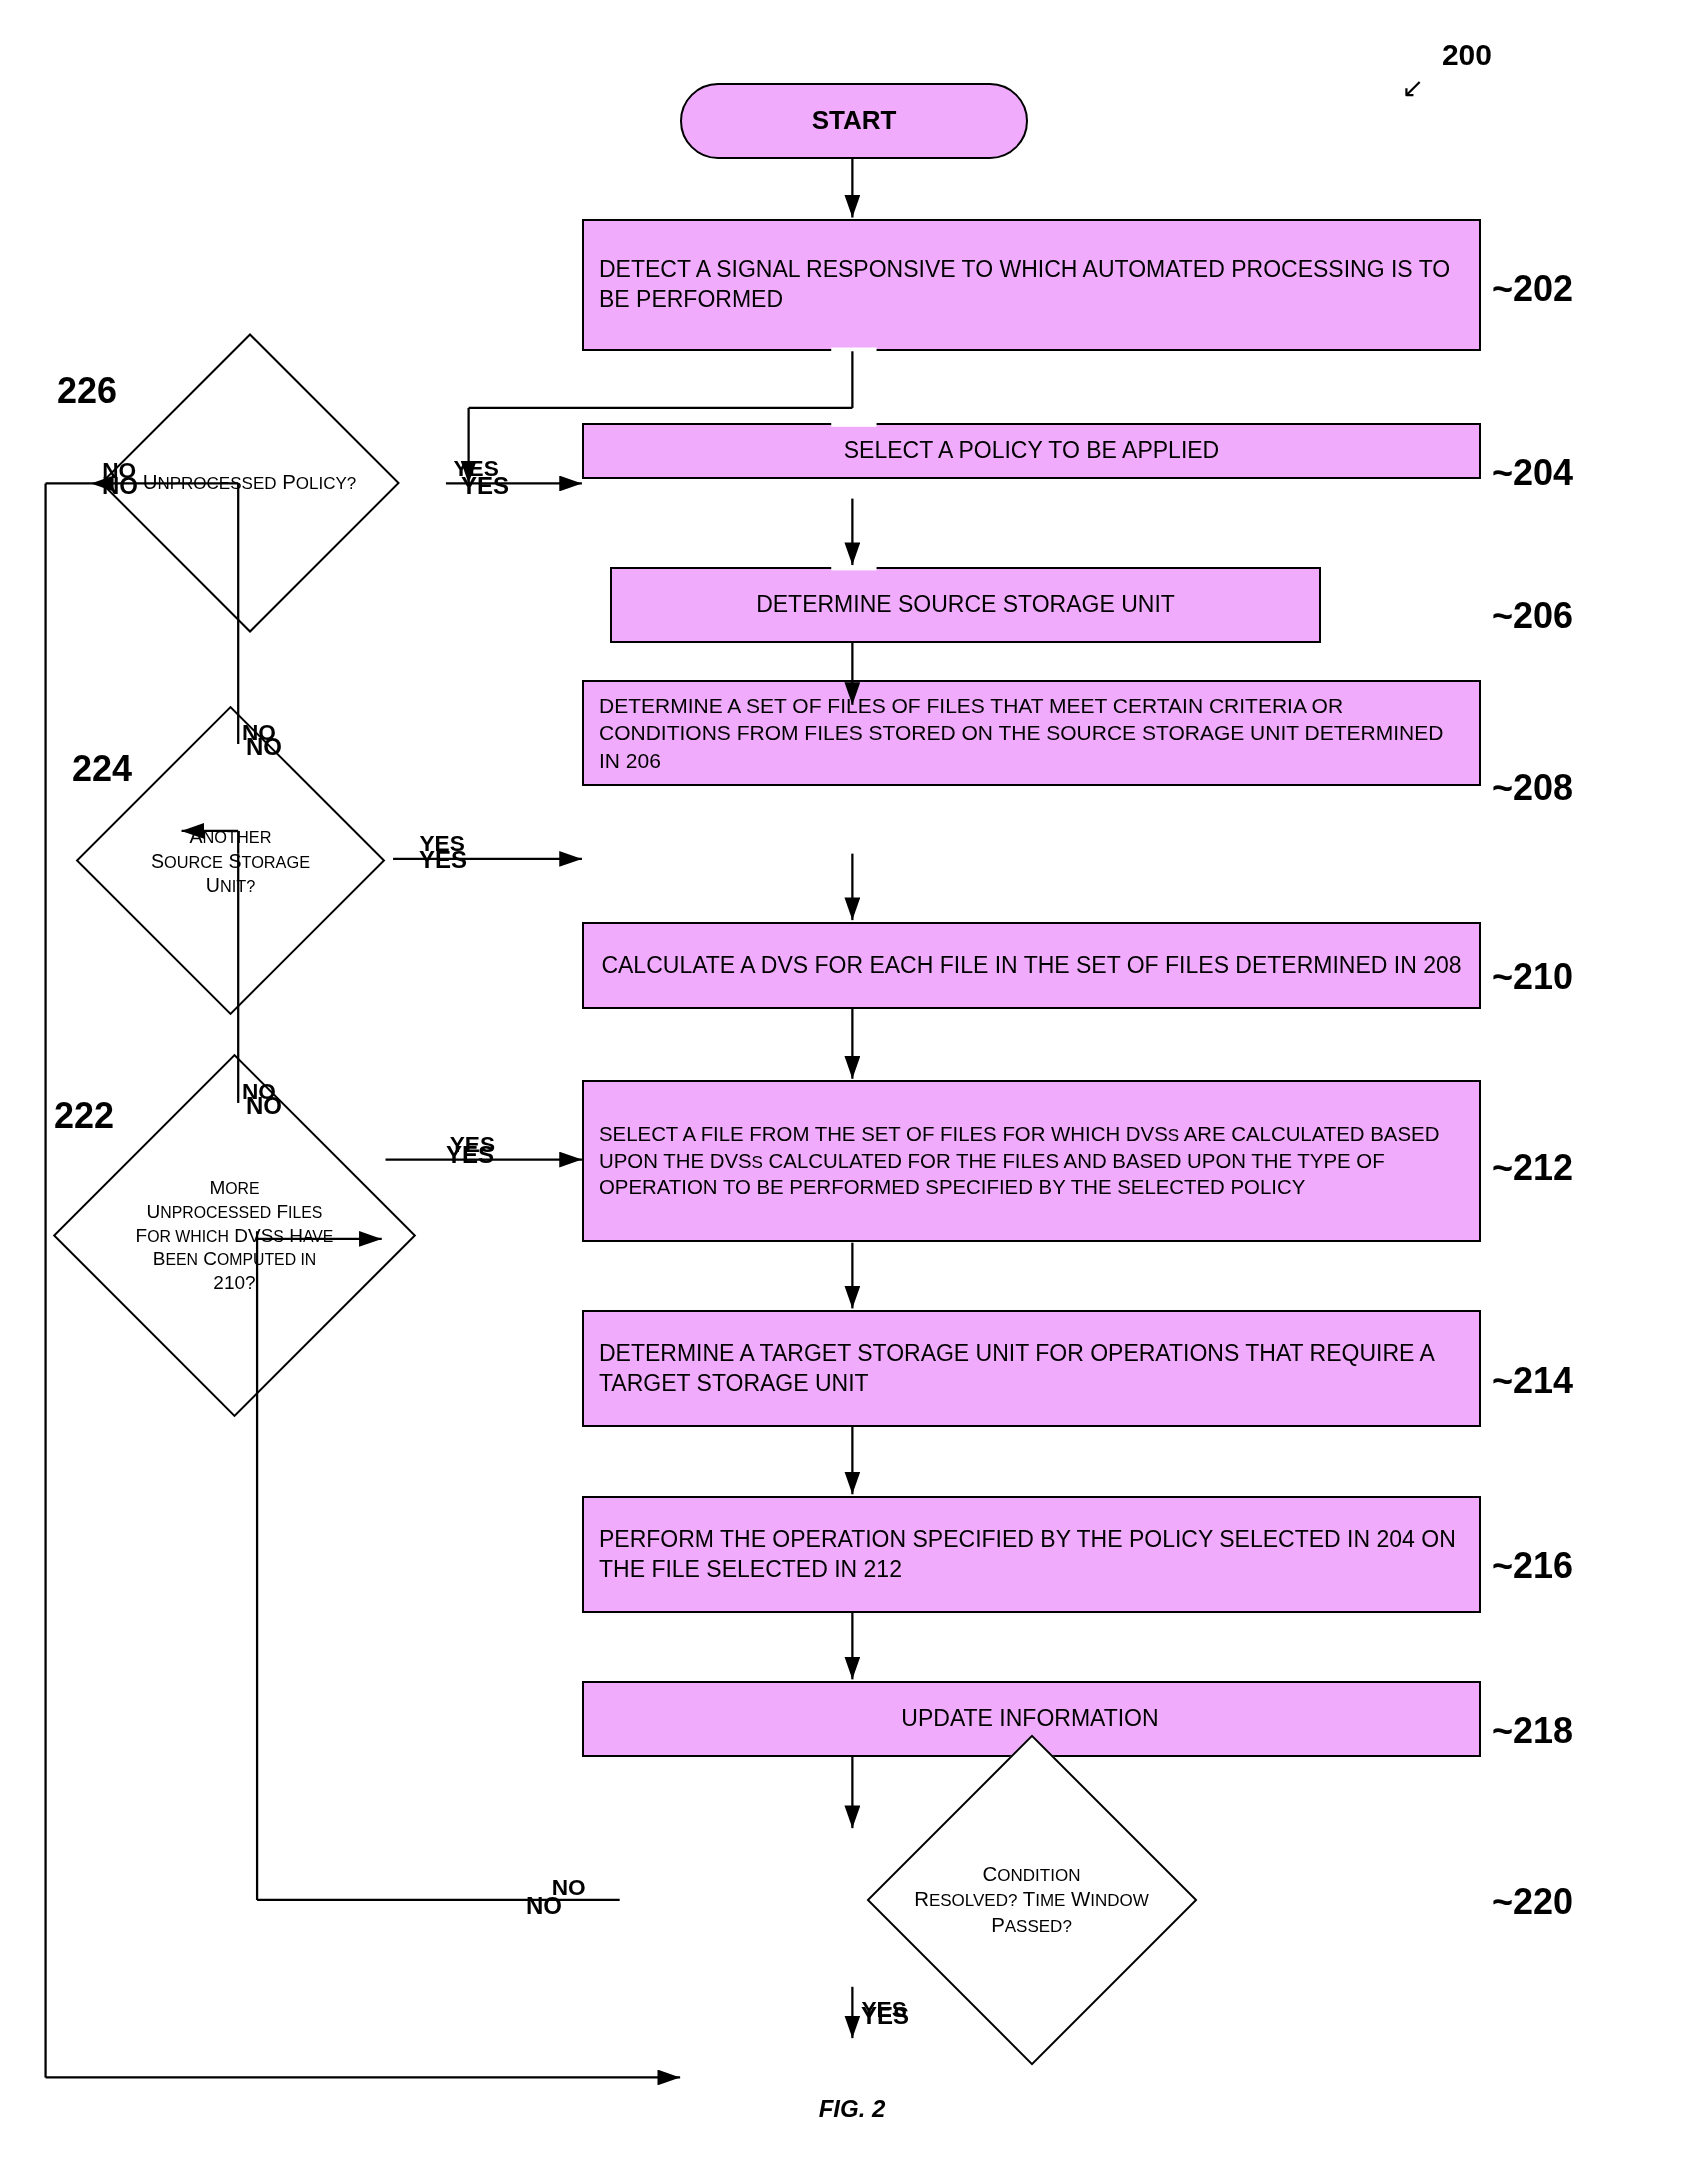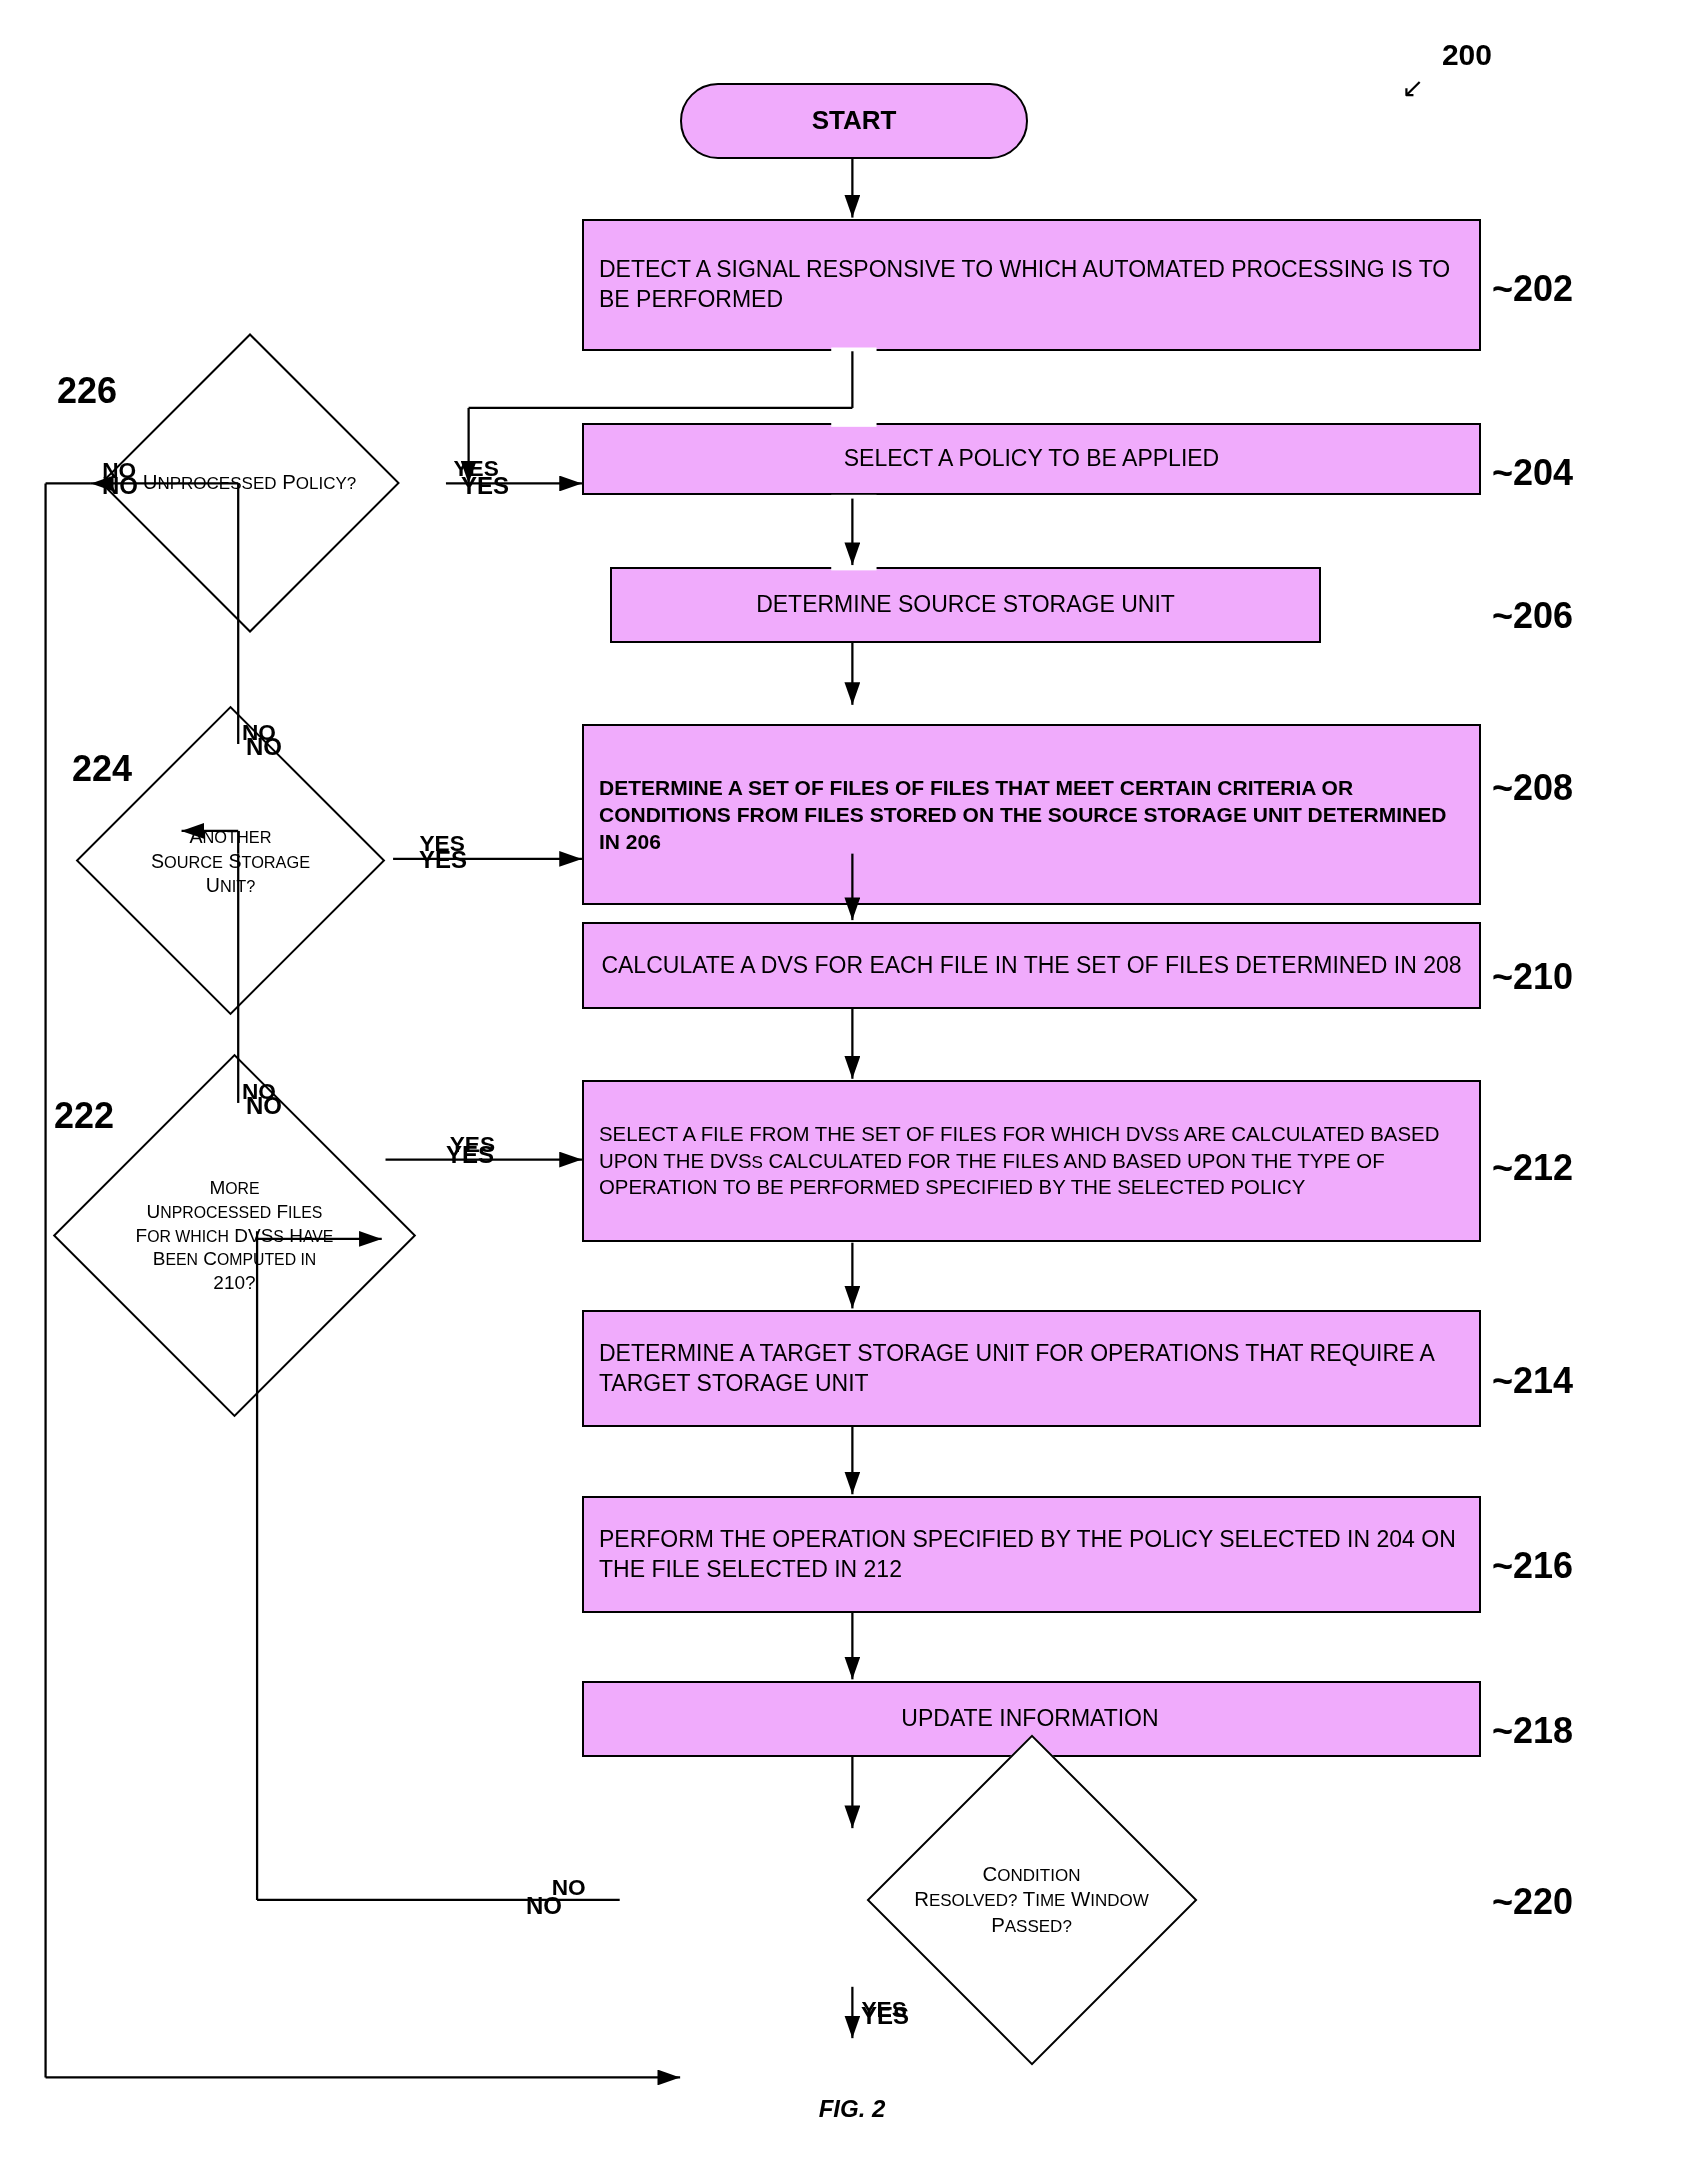--- a/index.html
+++ b/index.html
@@ -139,7 +139,7 @@
   </div>
   <div class="ref-num" style="left:1492px; top:268px;">~202</div>
 
-  <div class="box" style="left:582px; top:423px; width:899px; height:72px;">
+  <div class="box" style="left:582px; top:423px; width:899px; height:56px;">
     <span class="sc">SELECT A POLICY TO BE APPLIED</span>
   </div>
   <div class="ref-num" style="left:1492px; top:452px;">~204</div>

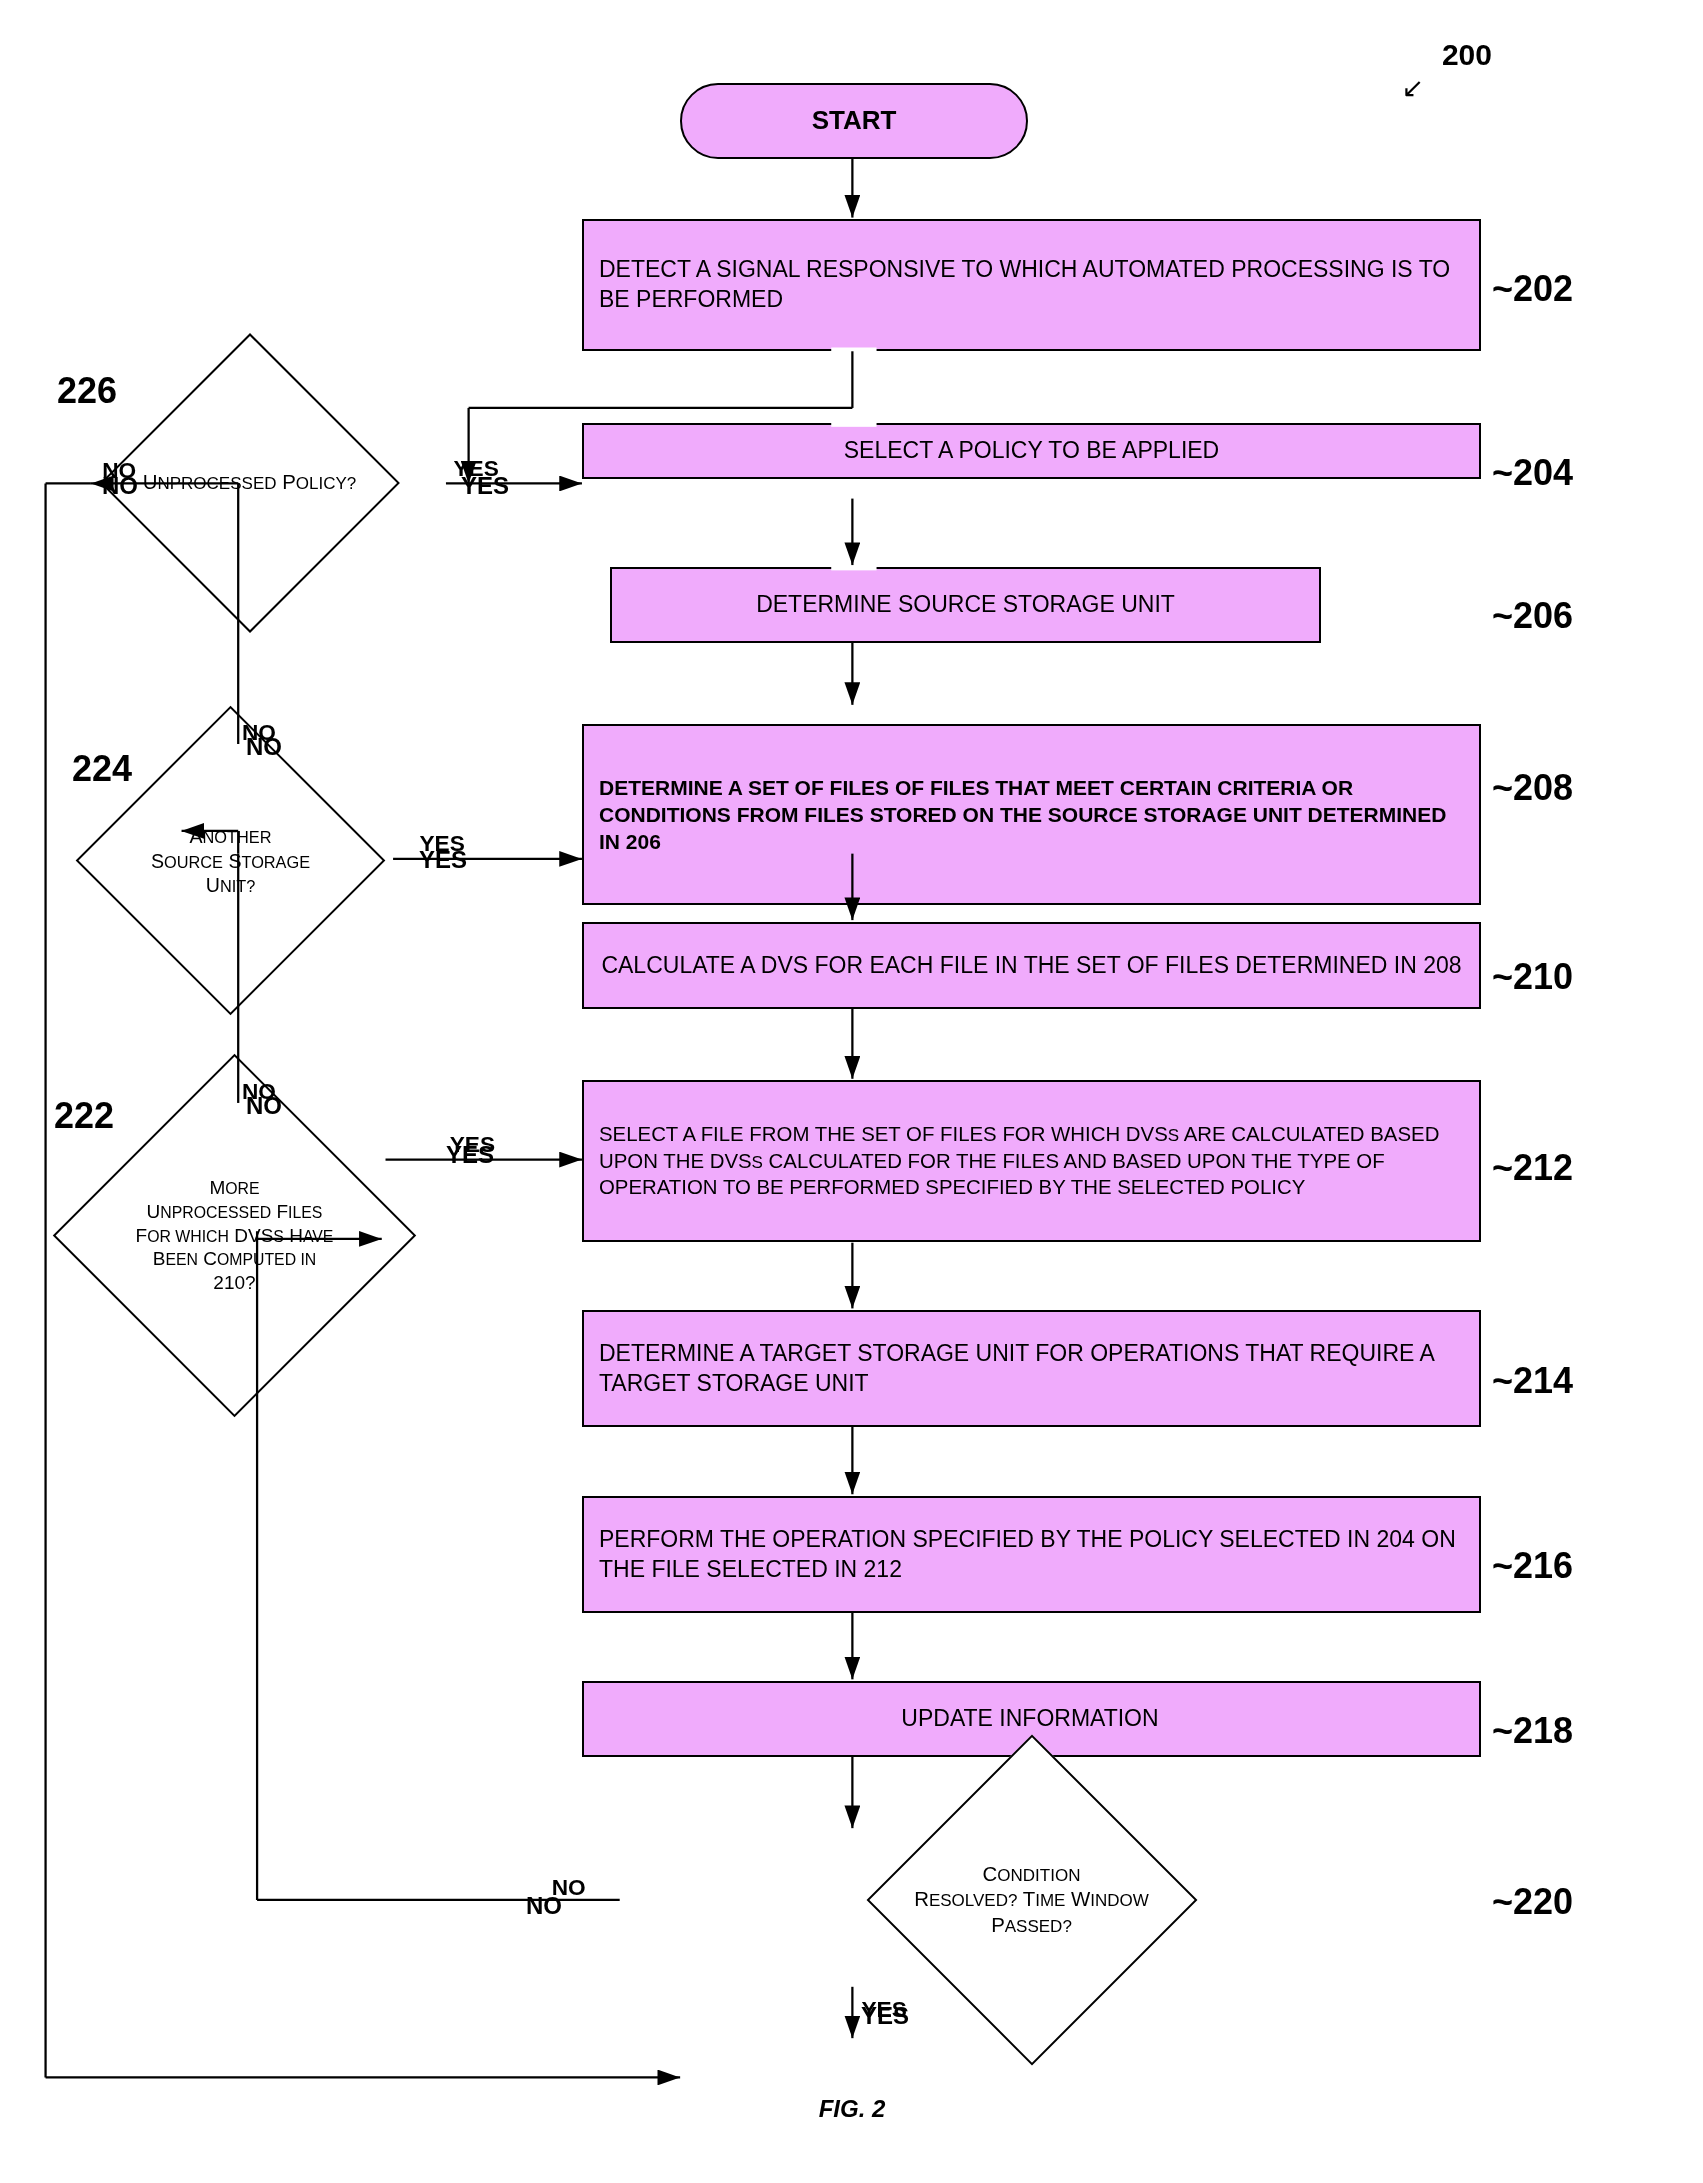--- a/index.html
+++ b/index.html
@@ -149,7 +149,7 @@
   </div>
   <div class="ref-num" style="left:1492px; top:595px;">~206</div>
 
-  <div class="box" style="left:582px; top:724px; width:899px; height:181px;font-weight:bold;">
+  <div class="box" style="left:582px; top:680px; width:899px; height:106px;">
     <span class="sc" style="font-size:21px;">DETERMINE A SET OF FILES OF FILES THAT MEET CERTAIN CRITERIA OR CONDITIONS FROM FILES STORED ON THE SOURCE STORAGE UNIT DETERMINED IN 206</span>
   </div>
   <div class="ref-num" style="left:1492px; top:767px;">~208</div>

